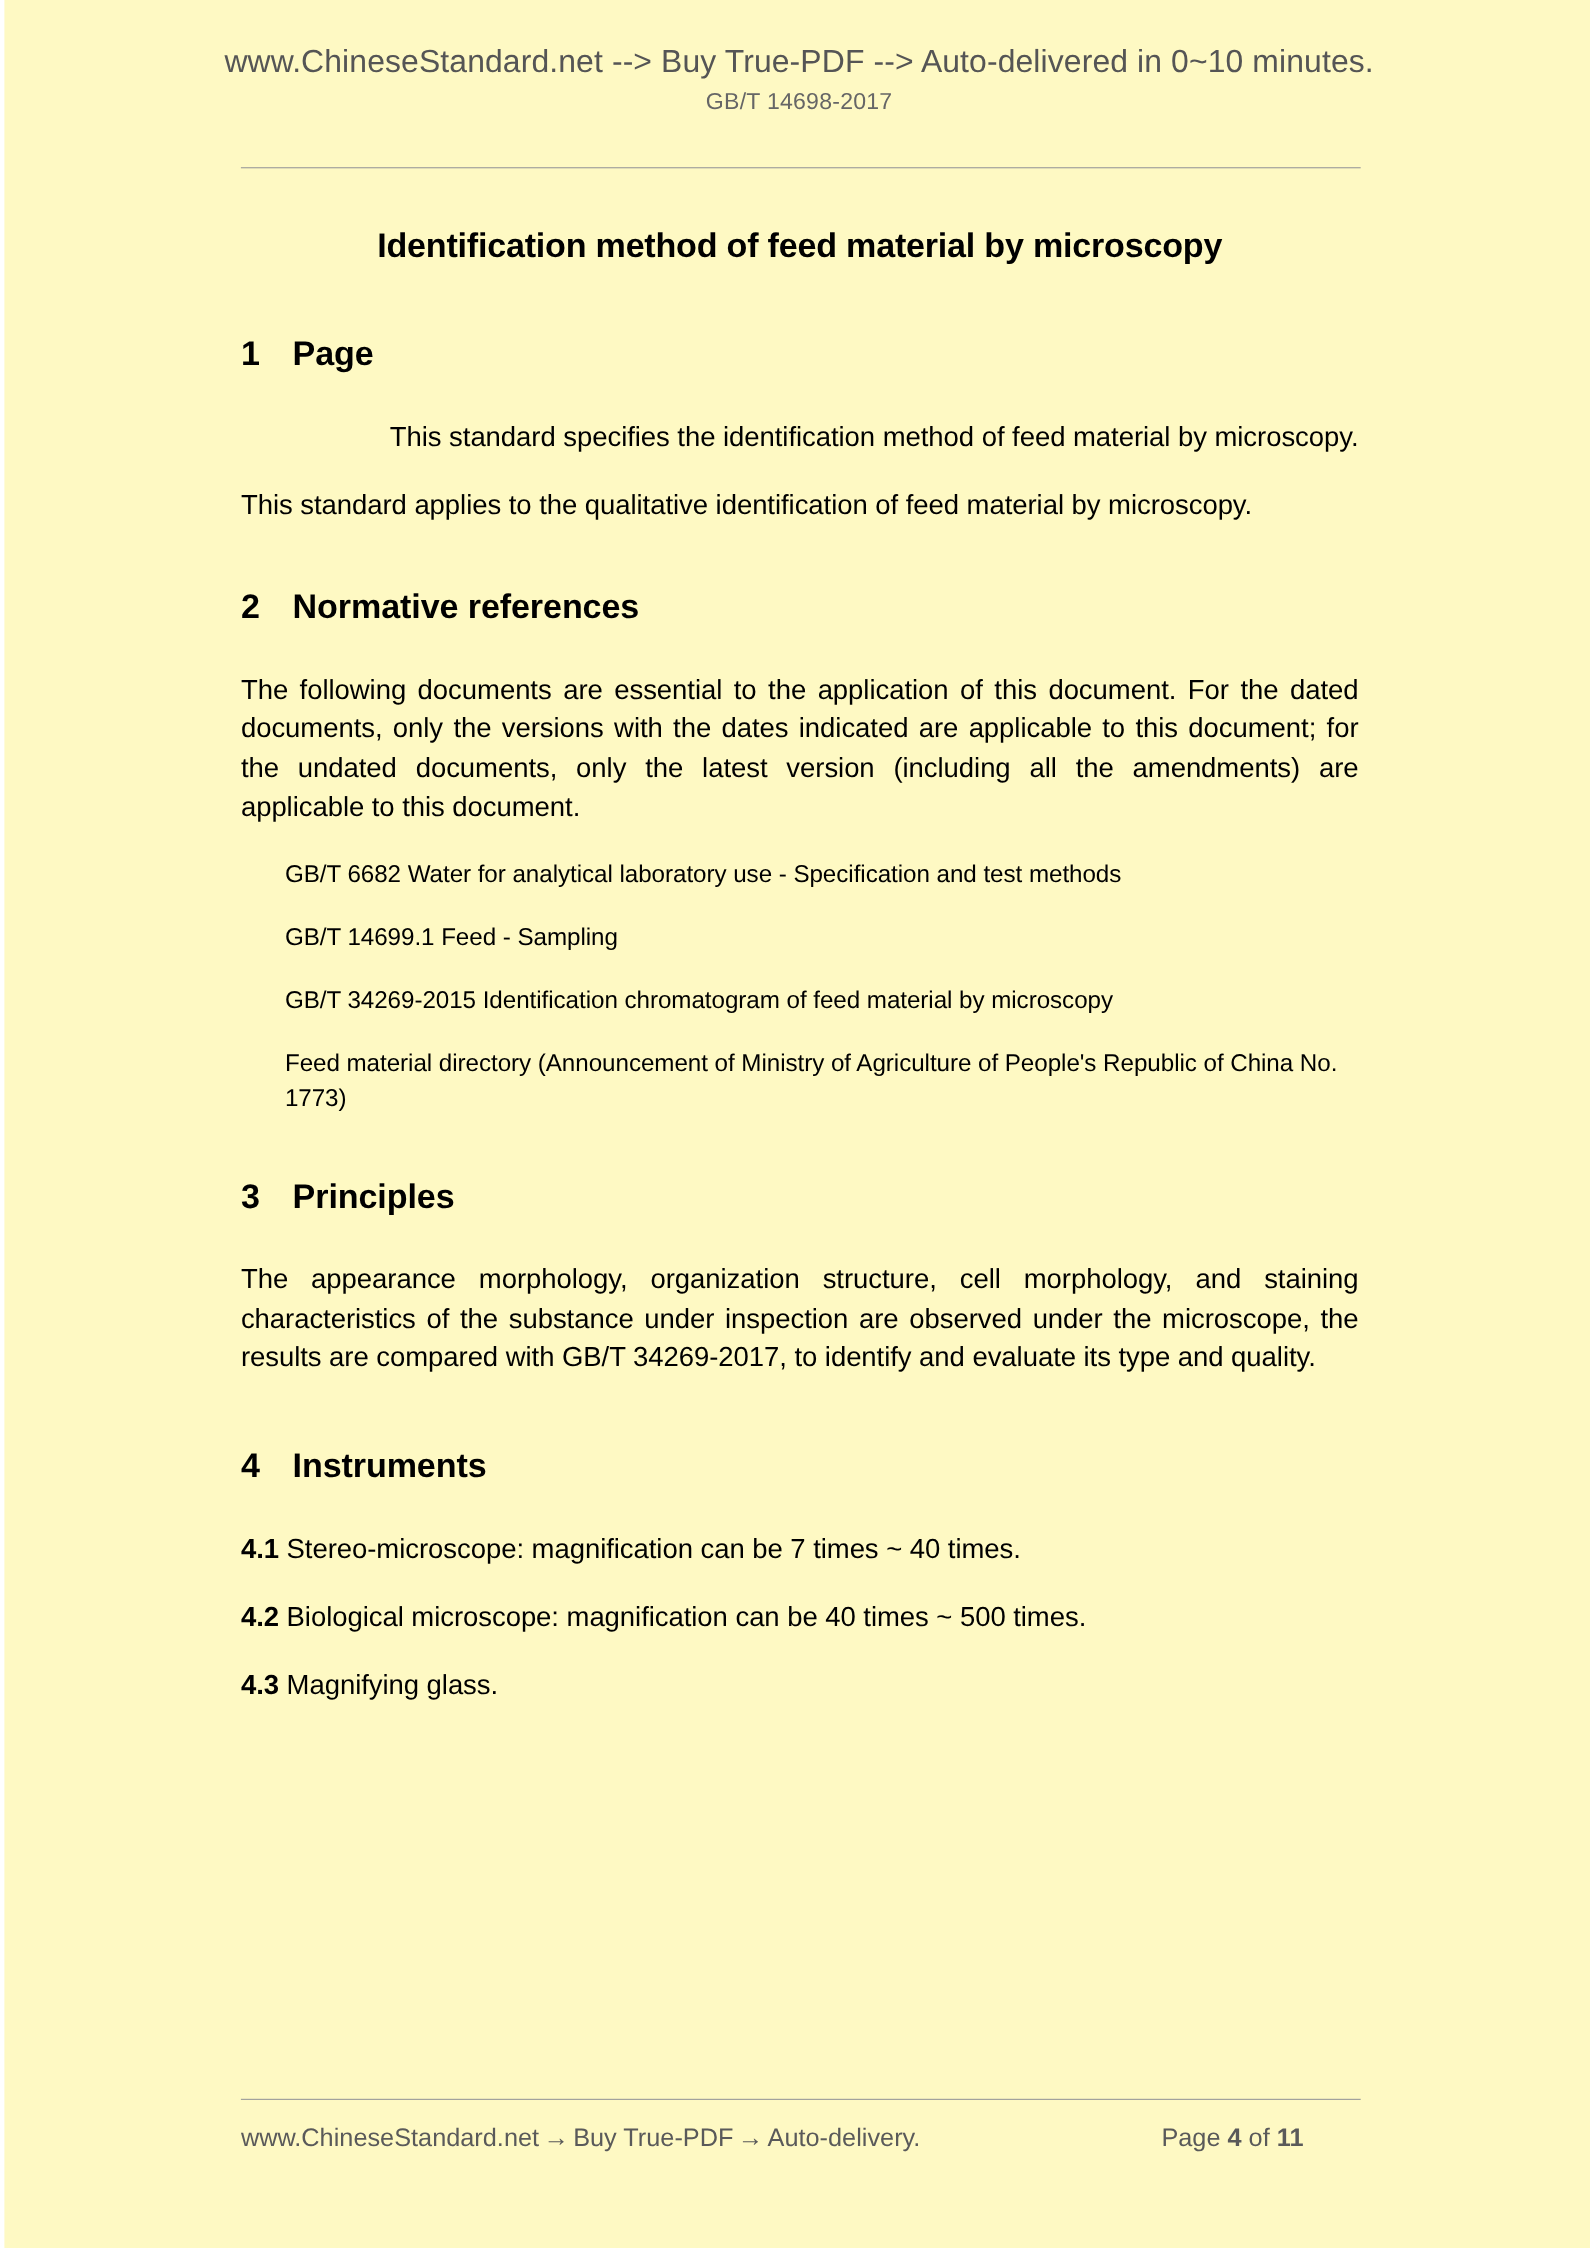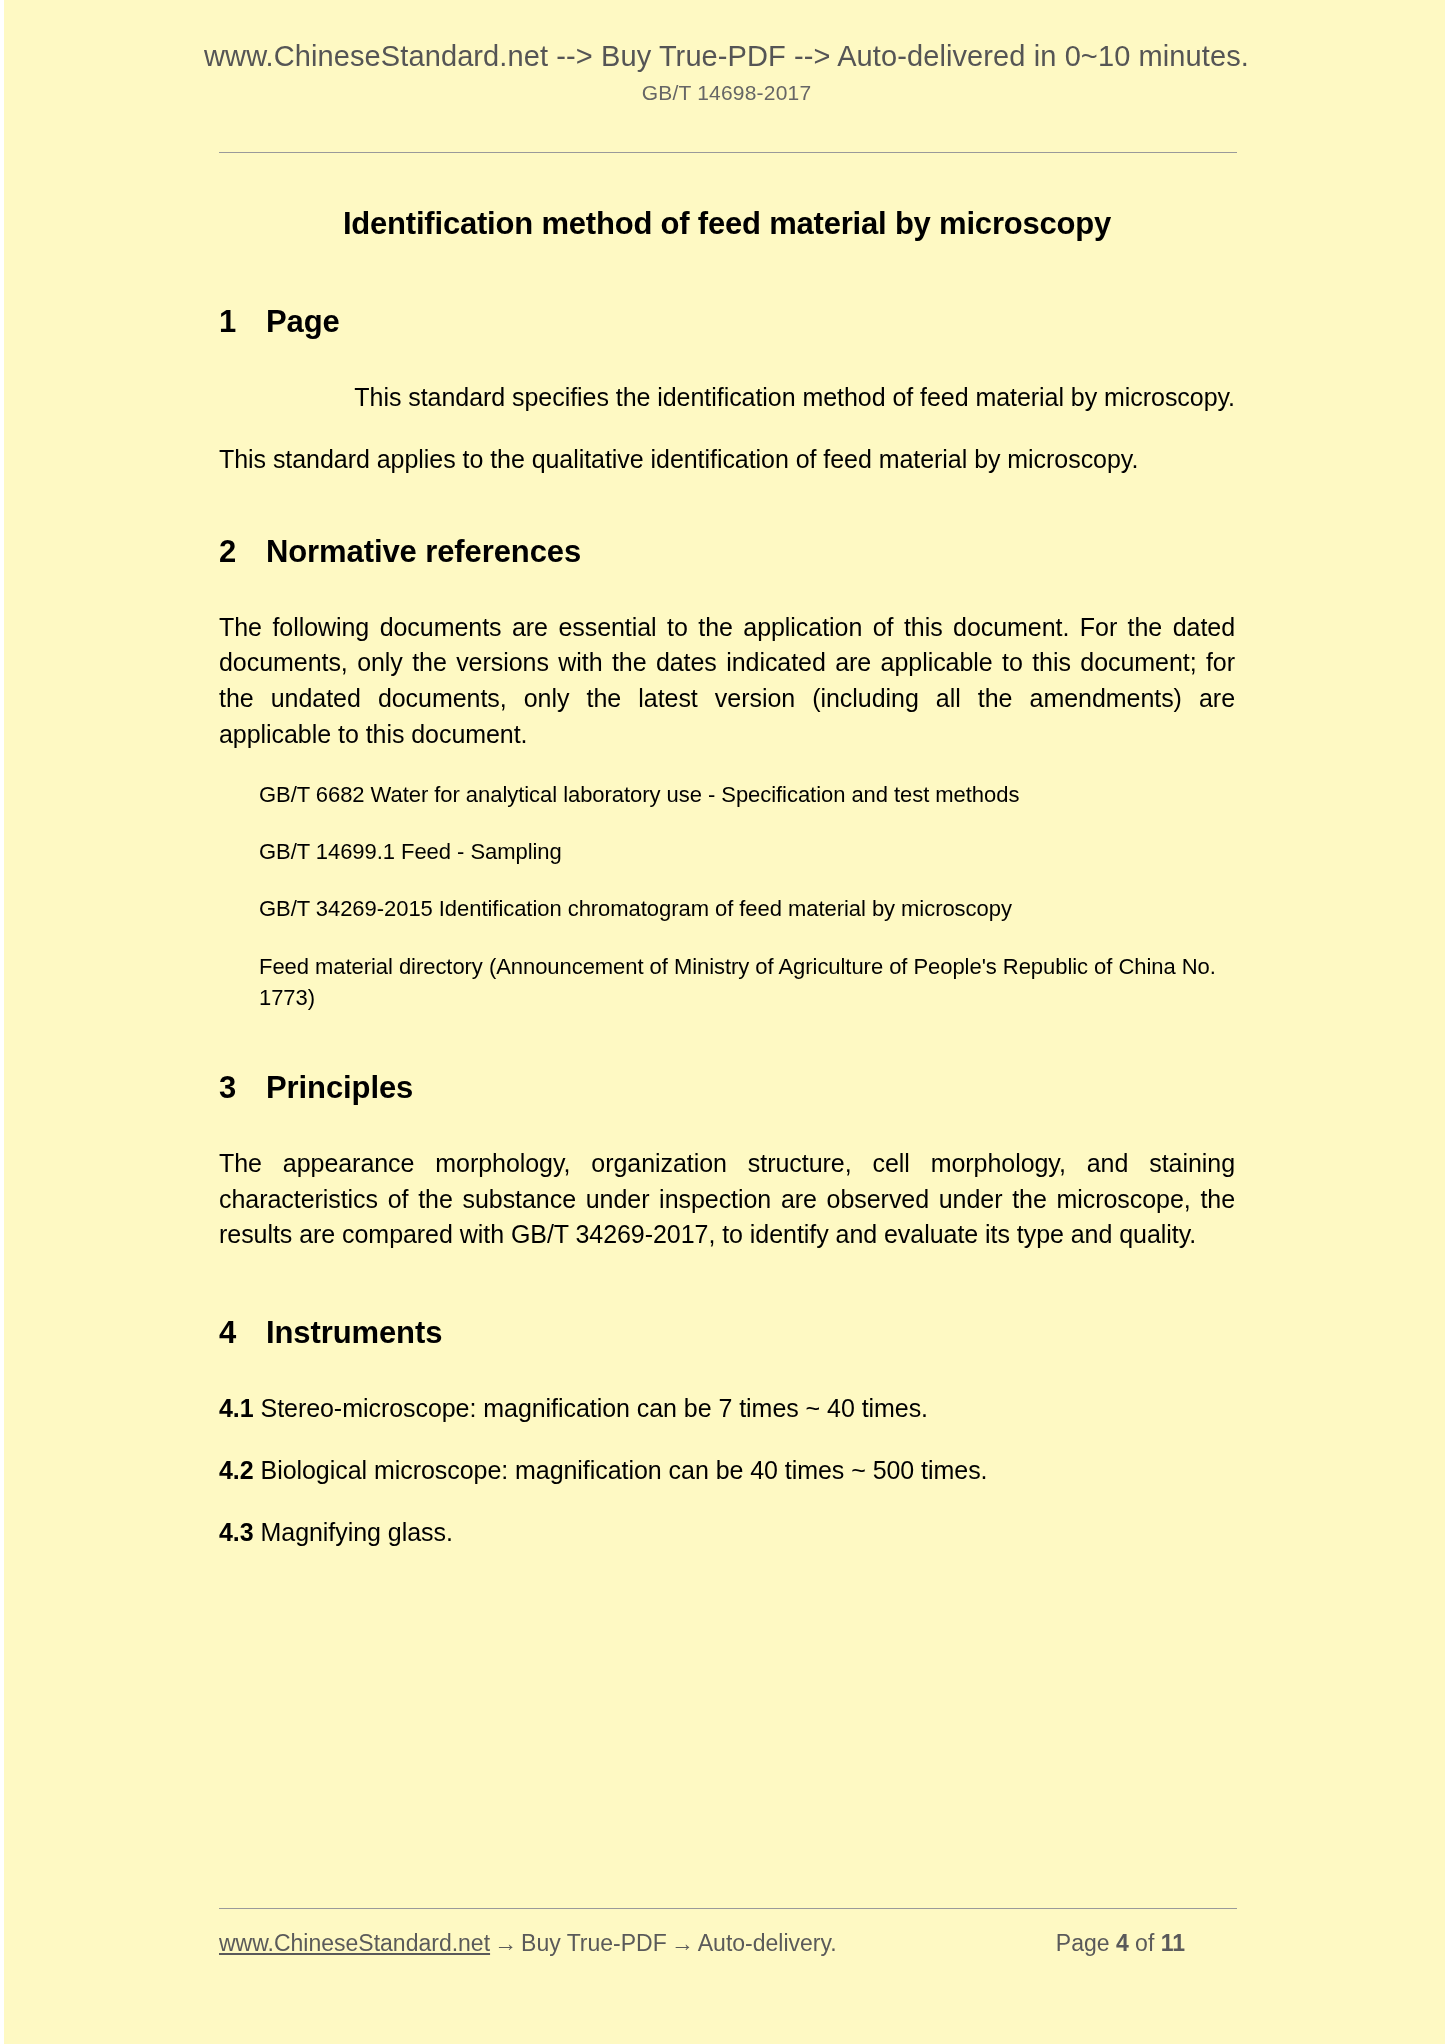--- a/index.html
+++ b/index.html
@@ -132,7 +132,6 @@
     white-space: nowrap;
   }
   .footer-link {
-    text-decoration: underline;
     color: #5a5a5a;
   }
   .footer-arrow {

